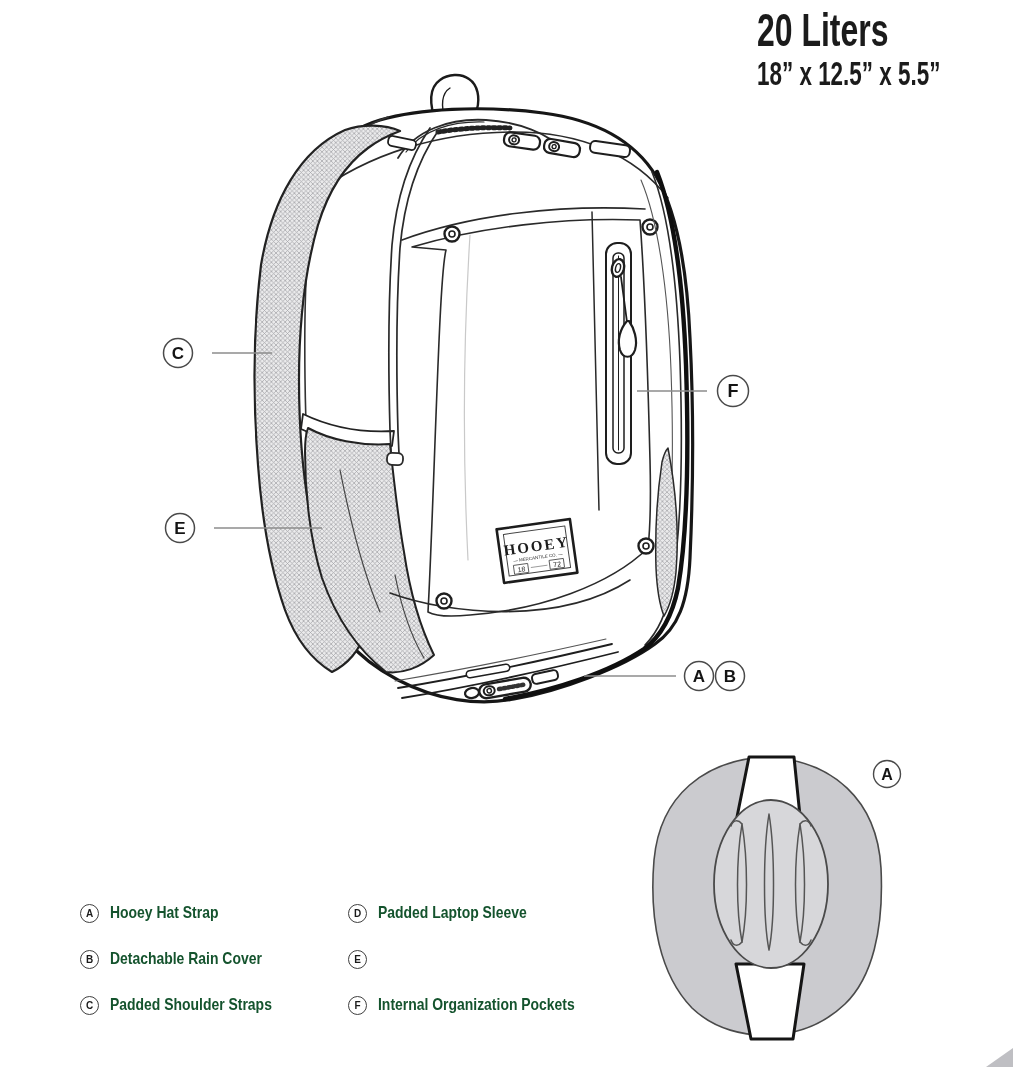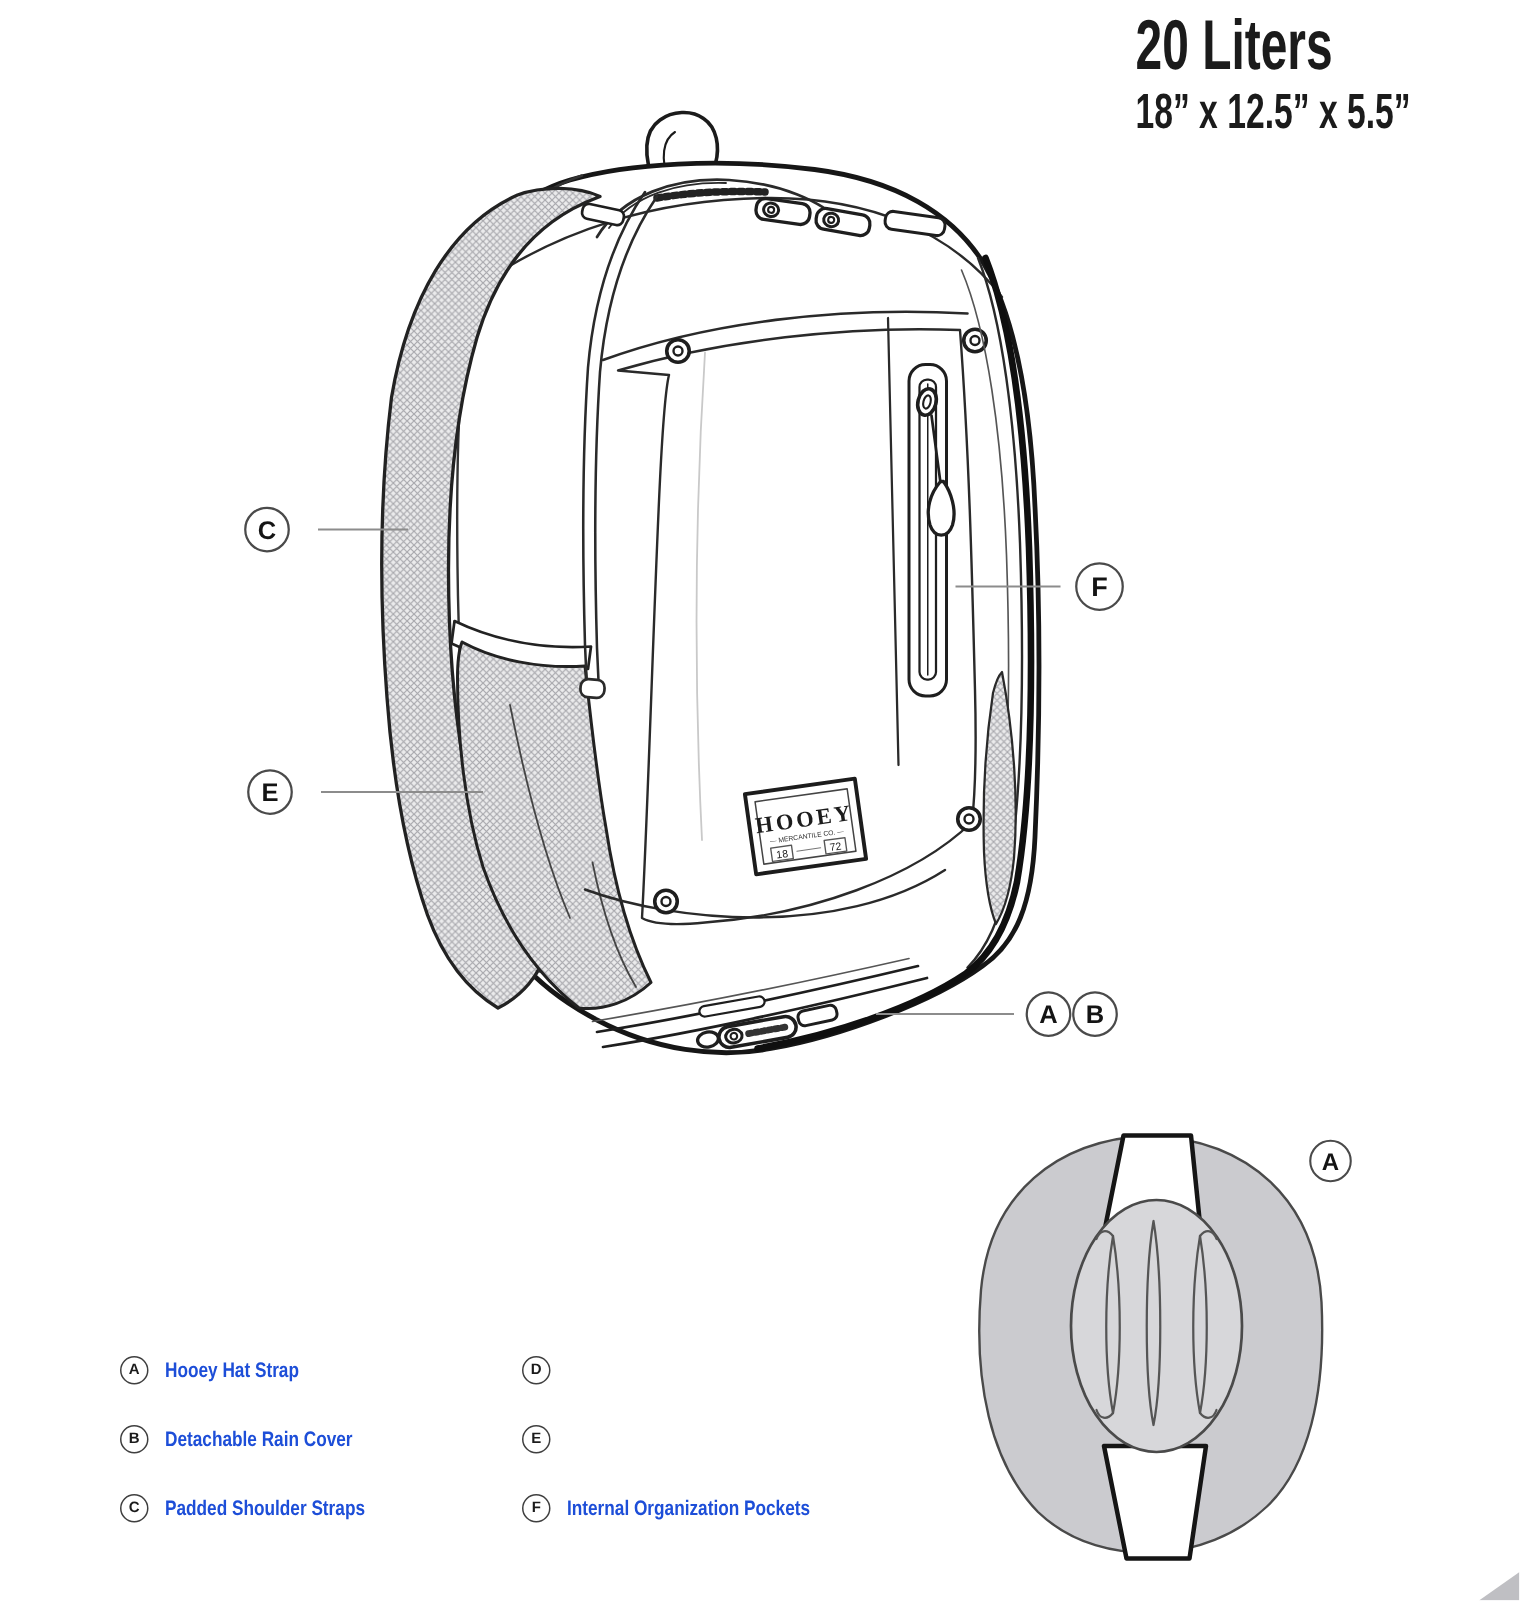--- a/index.html
+++ b/index.html
@@ -24,7 +24,7 @@
     font-size:10px;font-weight:bold;color:#1b1b1b;margin-right:11px;
     transform:scaleY(1.0);
   }
-  .legend-label{font-size:14px;font-weight:bold;color:#1d4ed8;}
+  .legend-label{font-size:17px;font-weight:bold;color:#14532d;}
   .legend-label .cond{transform:scaleX(0.82);}
 </style>
 </head>

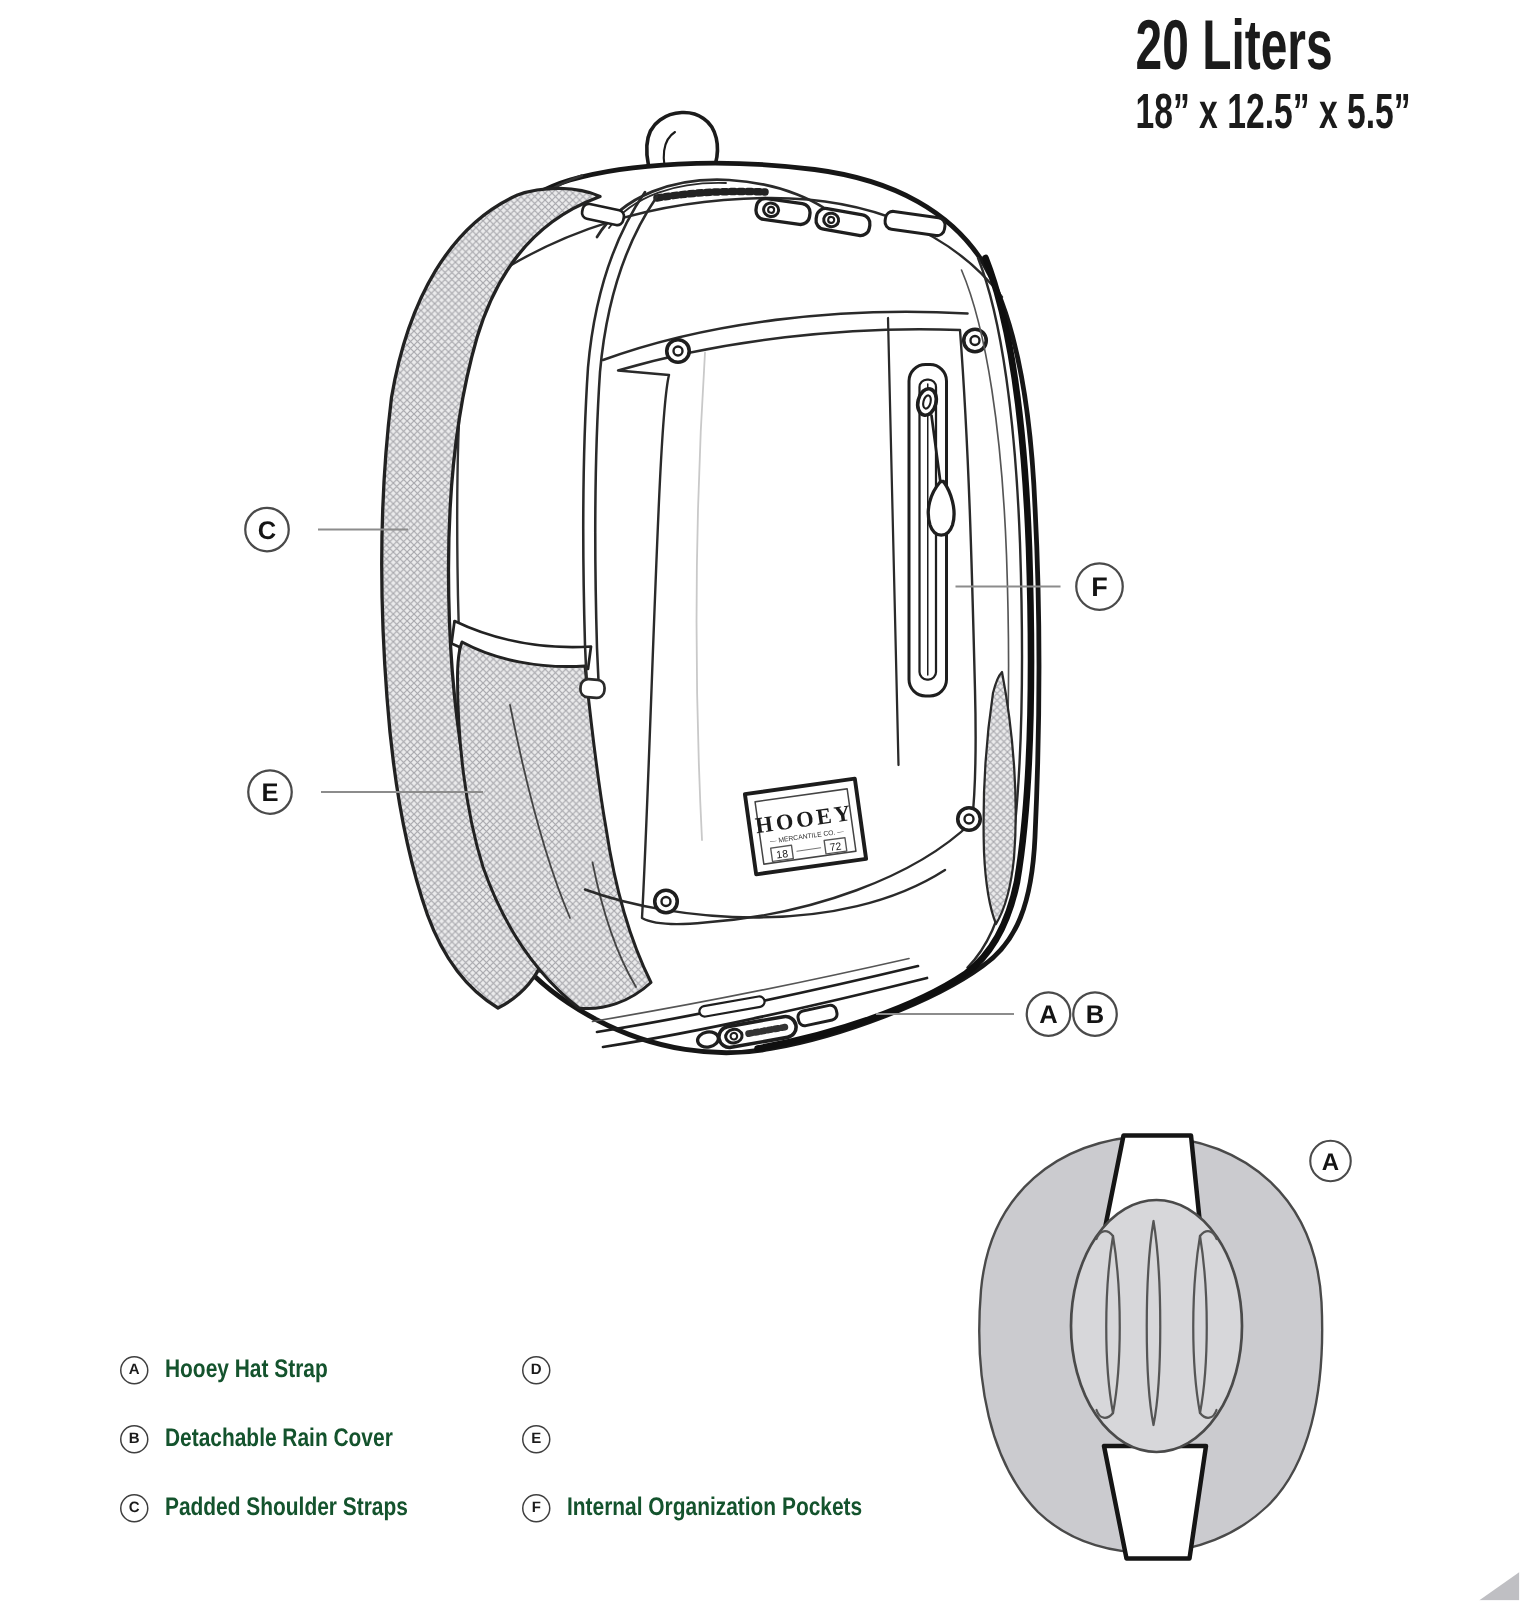--- a/index.html
+++ b/index.html
@@ -238,6 +238,7 @@
     </div>
     <div class="legend-item">
       <span class="legend-letter">D</span>
+      <span class="legend-label"><span class="cond">Padded Laptop Sleeve</span></span>
     </div>
     <div class="legend-item">
       <span class="legend-letter">E</span>

